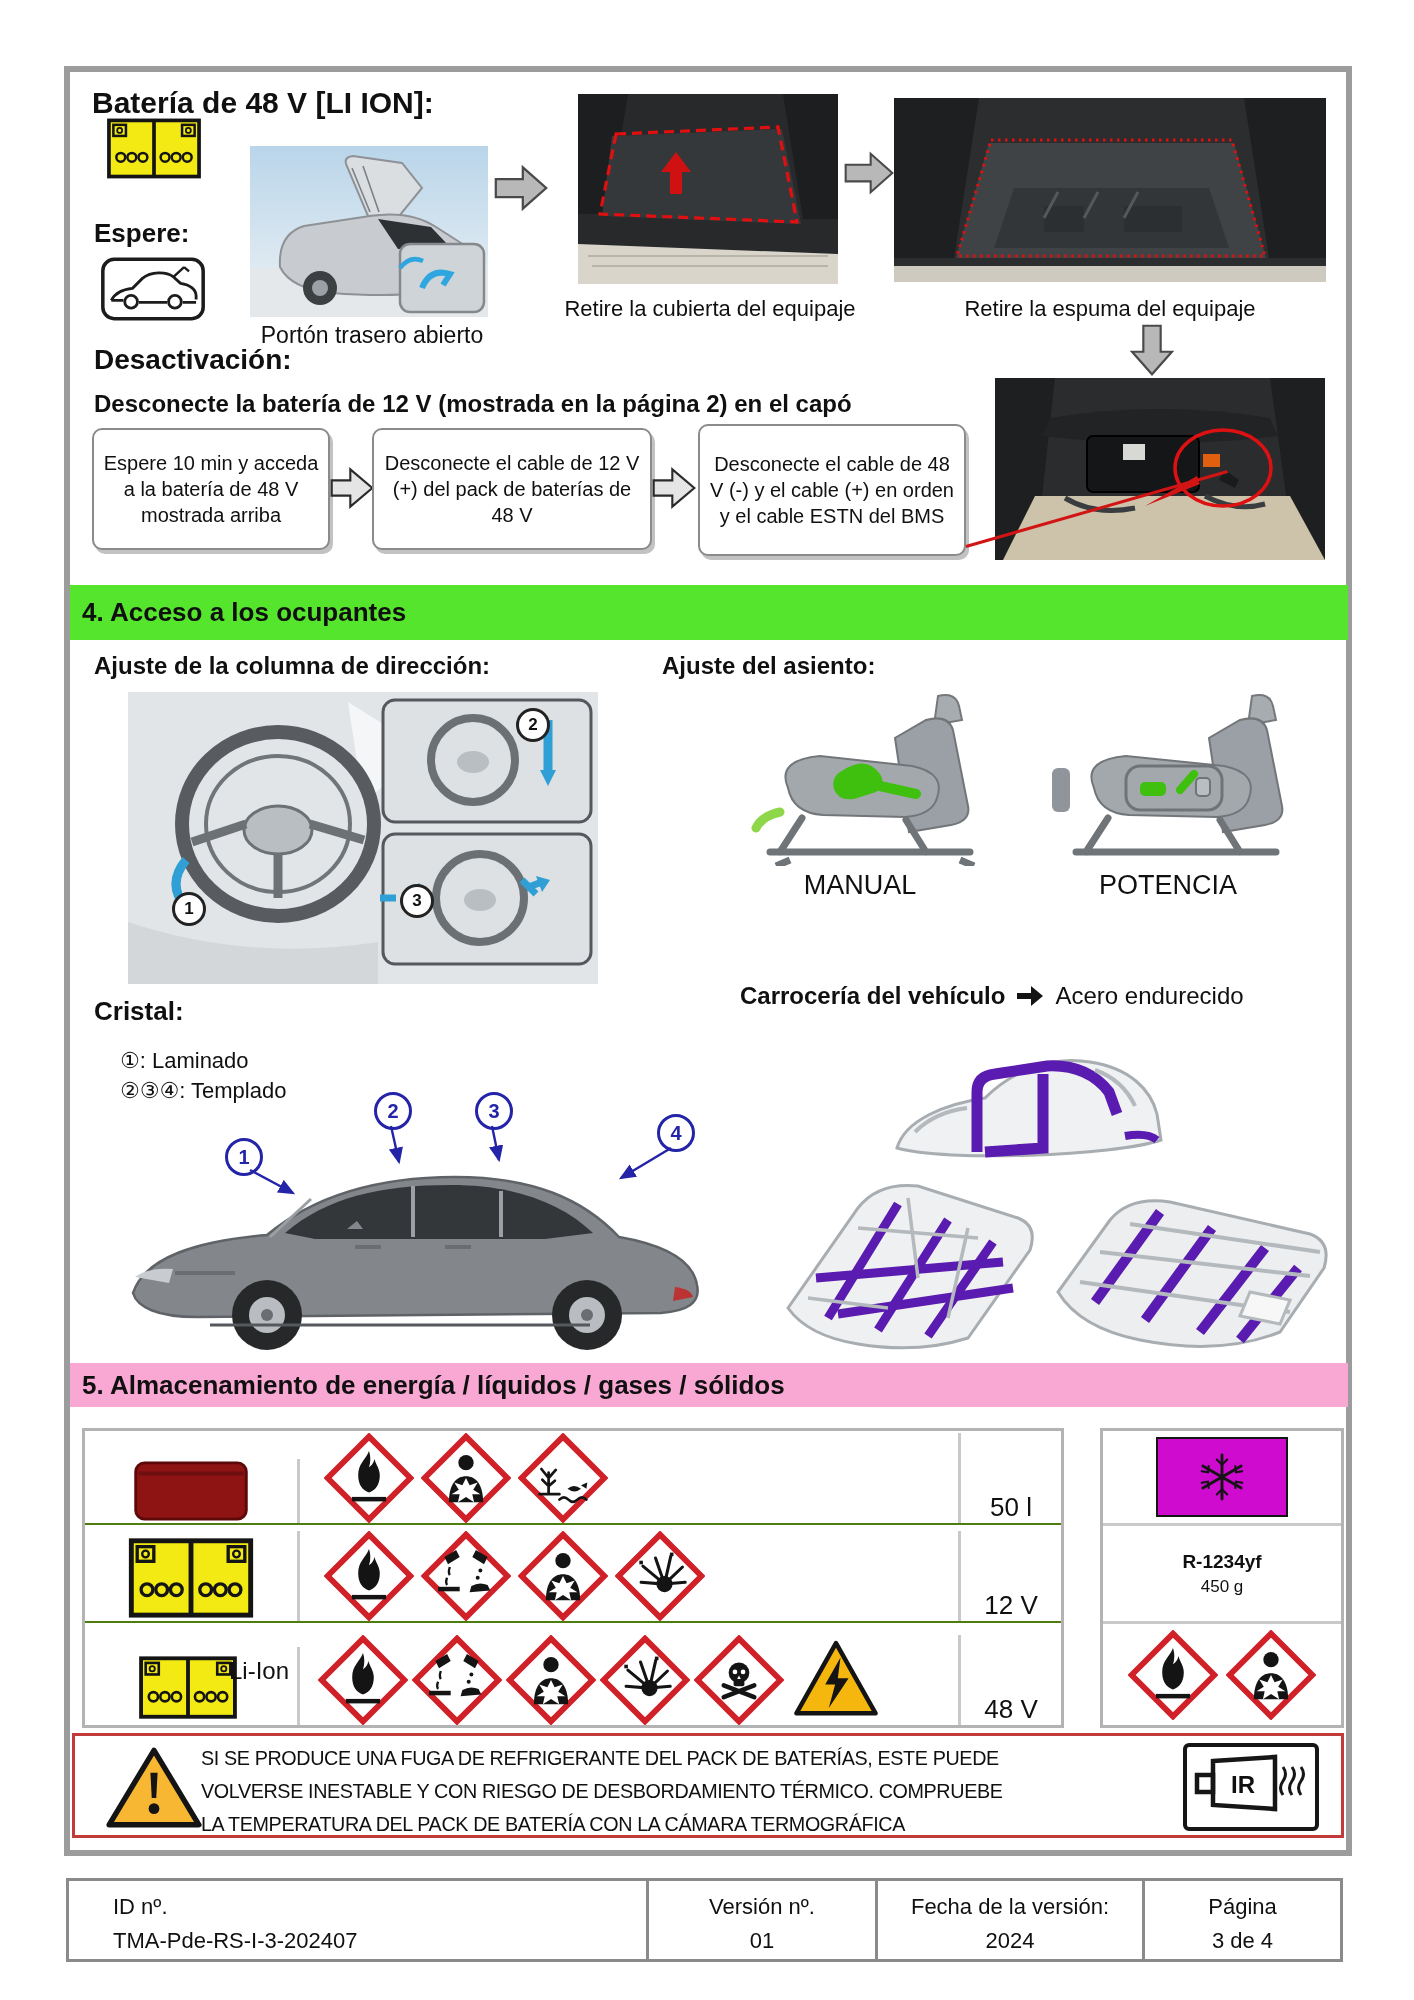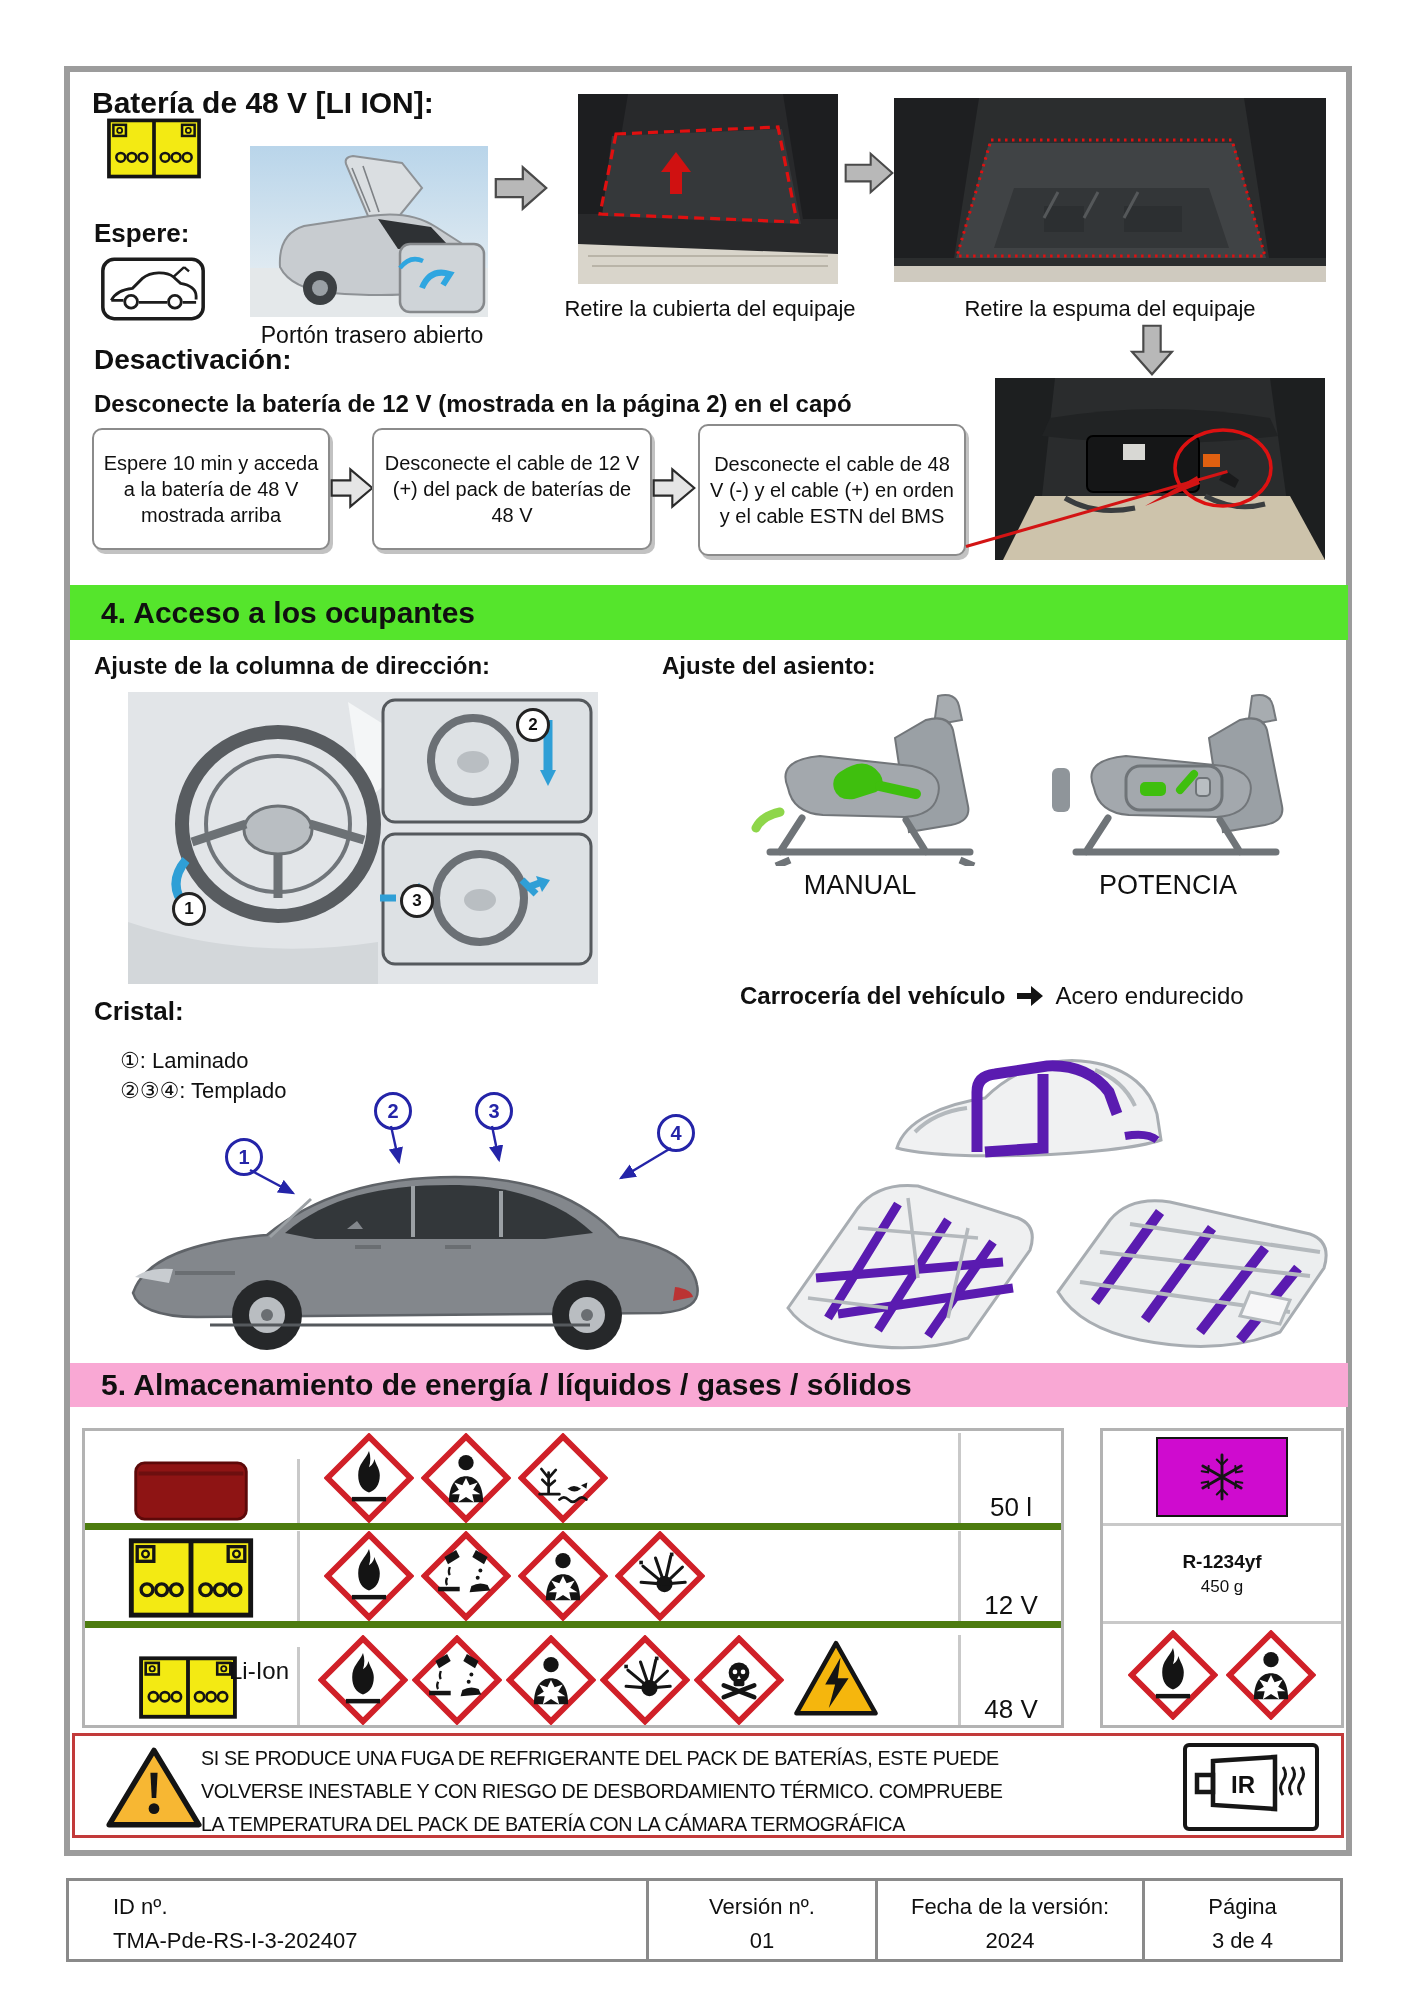--- a/index.html
+++ b/index.html
@@ -9,7 +9,7 @@
   .b{font-weight:bold}
   .frame{border:6px solid #9c9c9c;box-sizing:border-box}
   .cap{font-size:22px;text-align:center;white-space:nowrap}
-  .banner{display:flex;align-items:center;padding-left:31px;font-weight:bold;font-size:30px;box-sizing:border-box}
+  .banner{display:flex;align-items:center;padding-left:12px;font-weight:bold;font-size:26px;box-sizing:border-box}
   .stepbox{background:#fff;border:2px solid #8b8b8b;border-radius:10px;box-shadow:3px 4px 0 rgba(120,120,120,.45);
            display:flex;align-items:center;justify-content:center;text-align:center;
            font-size:20px;line-height:1.3;padding:6px 8px;box-sizing:border-box}

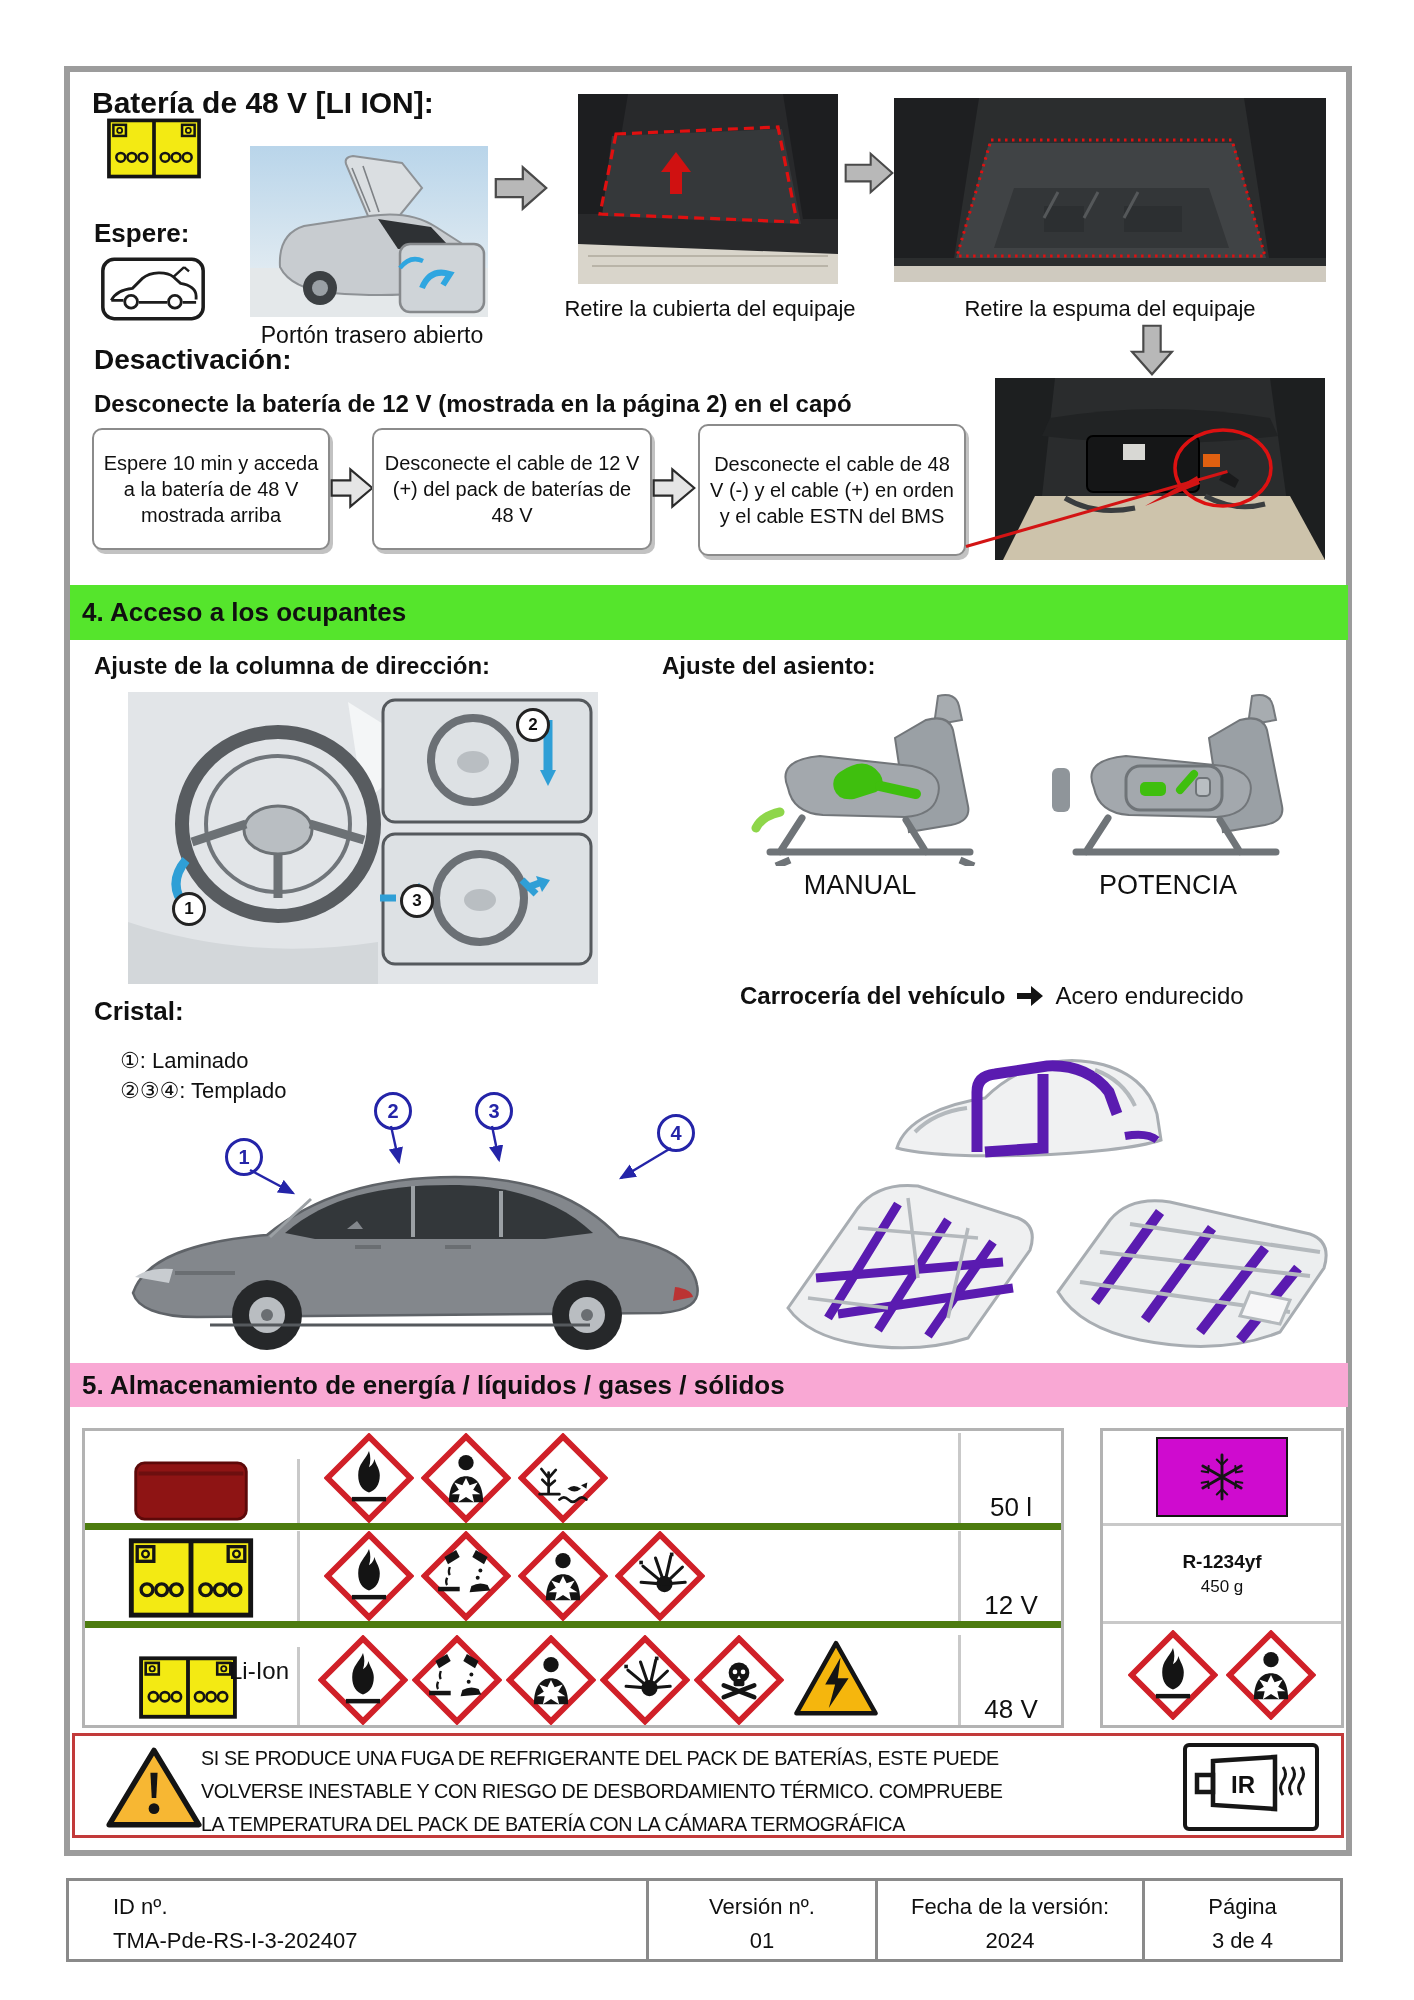--- a/index.html
+++ b/index.html
@@ -17,7 +17,7 @@
   .ghs{width:90px;height:90px;flex:0 0 auto}
   .stable{border:3px solid #b3b3b3;background:#fff;box-sizing:border-box}
   .srow{display:flex;align-items:flex-end;box-sizing:border-box}
-  .srow + .srow{border-top:7px solid #4d7c0f}
+  .srow + .srow{border-top:2px solid #4d7c0f}
   .c-icon{width:212px;display:flex;align-items:center;justify-content:center;border-right:3px solid #c9c9c9;position:relative}
   .c-pictos{flex:1;display:flex;align-items:center;gap:7px;padding-left:24px;border-right:3px solid #c9c9c9}
   .c-val{width:100px;display:flex;align-items:center;justify-content:center;font-size:26px}

